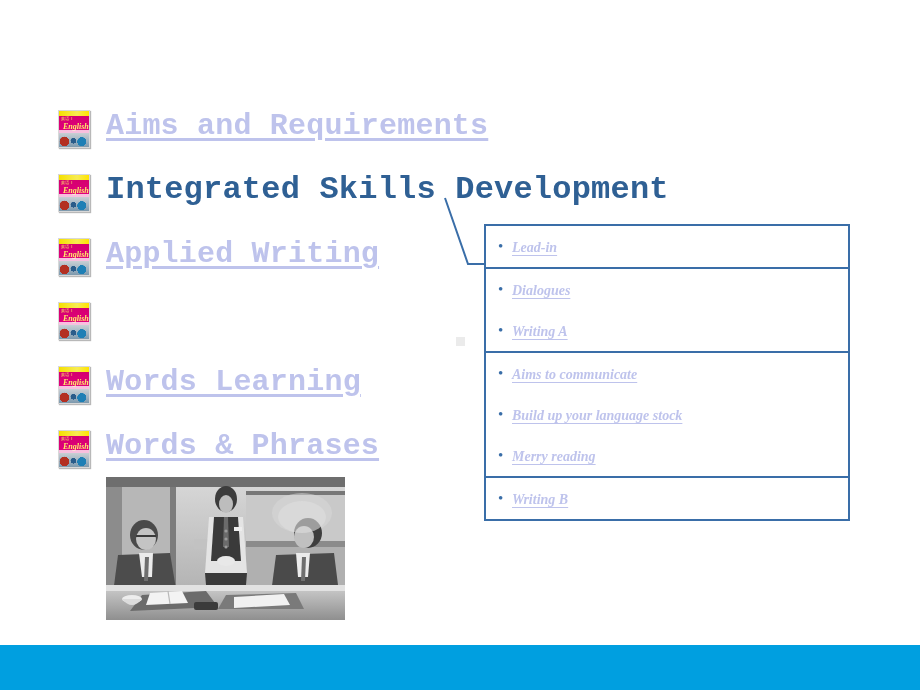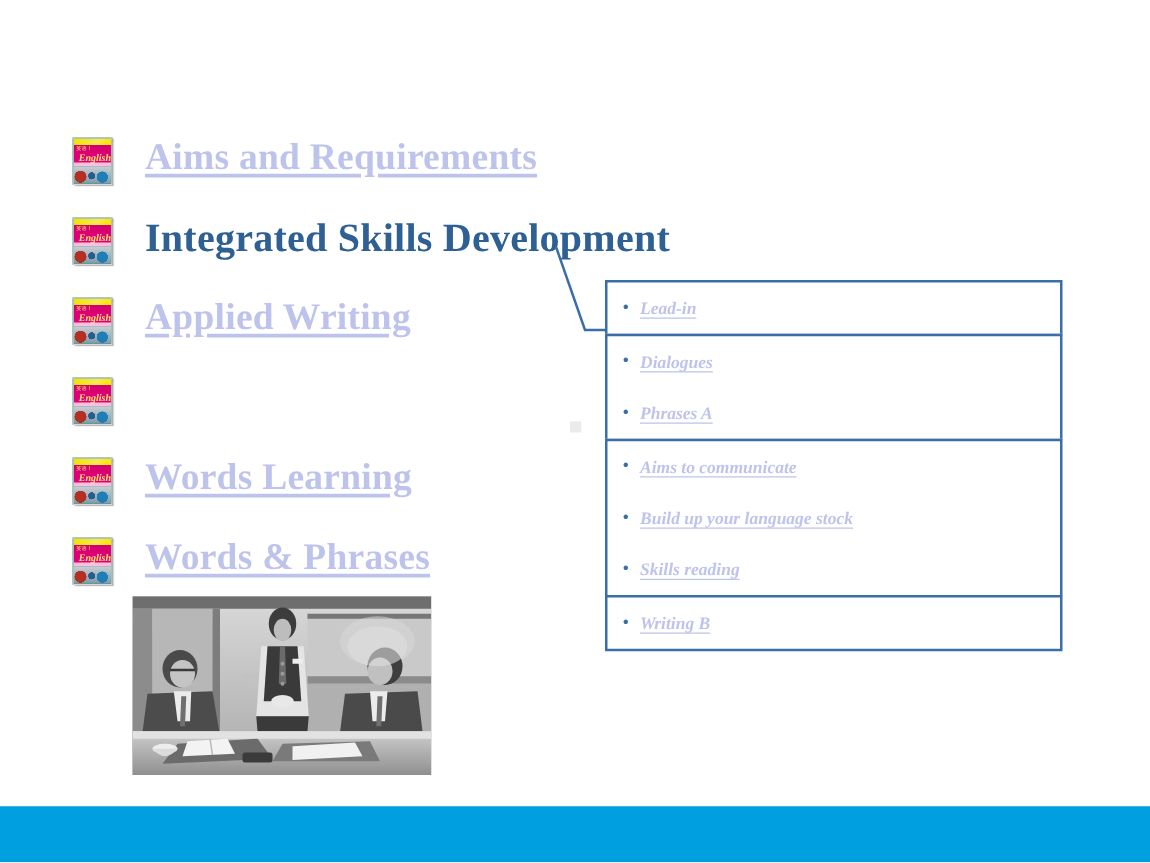--- a/index.html
+++ b/index.html
@@ -92,7 +92,7 @@
 
   .menu-link {
     position: absolute;
-    left: 58px;
+    left: 48px;
     top: 0px;
     font-size: 30px;
     font-weight: bold;
@@ -102,6 +102,7 @@
     white-space: nowrap;
     letter-spacing: 0.2px;
     line-height: 44px;
+    font-family: Liberation Mono, monospace;
   }
   .menu-link.current {
     color: #2f6094;

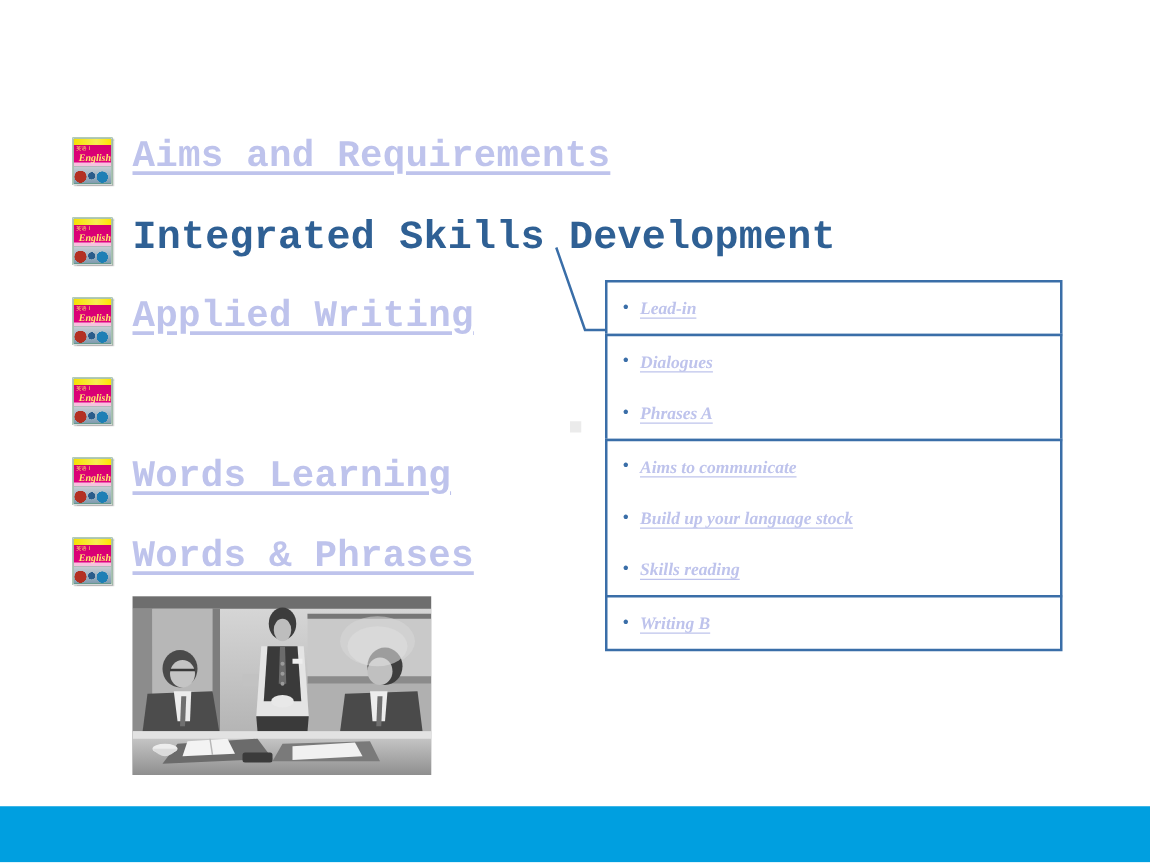--- a/index.html
+++ b/index.html
@@ -349,7 +349,7 @@
       </div>
       <div class="sub-item">
         <span class="bullet">•</span>
-        <span class="sub-link">Phrases A</span>
+        <span class="sub-link">Writing A</span>
       </div>
     </div>
 

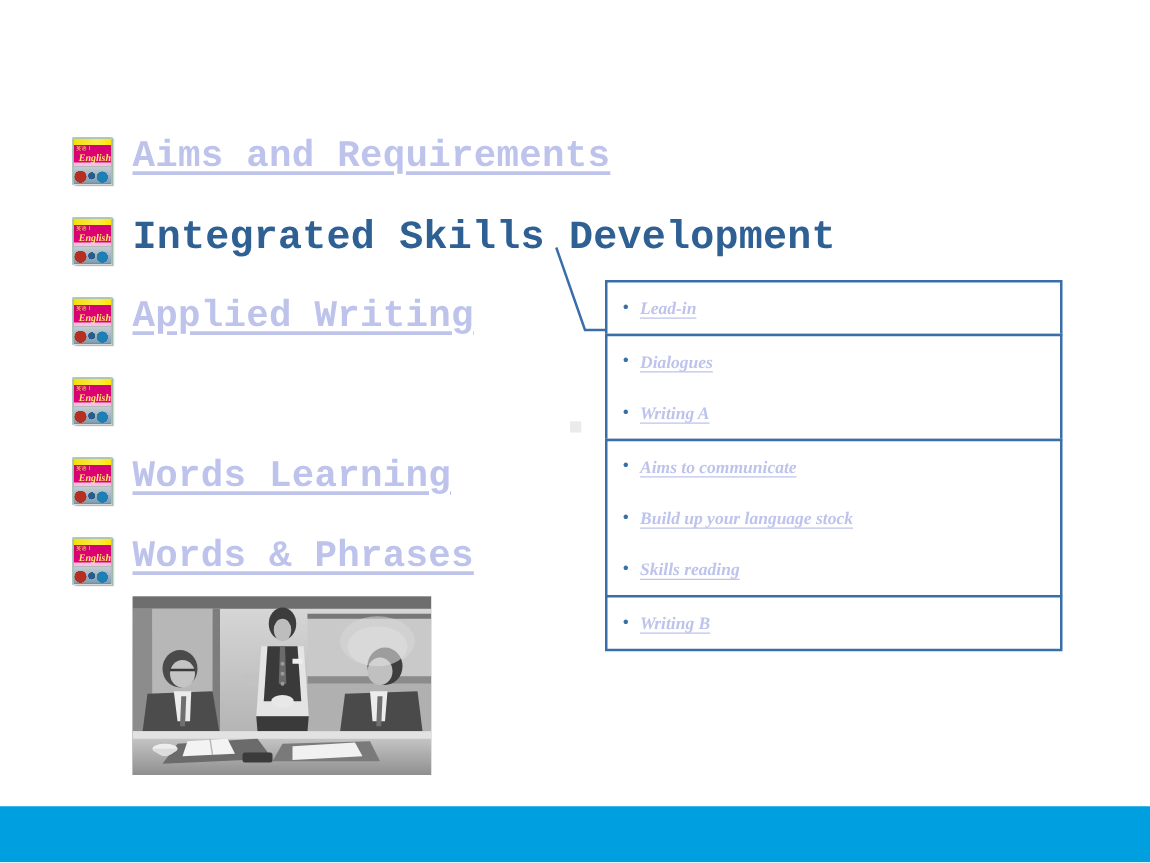--- a/index.html
+++ b/index.html
@@ -364,7 +364,7 @@
       </div>
       <div class="sub-item">
         <span class="bullet">•</span>
-        <span class="sub-link">Skills reading</span>
+        <span class="sub-link">Merry reading</span>
       </div>
     </div>
 

